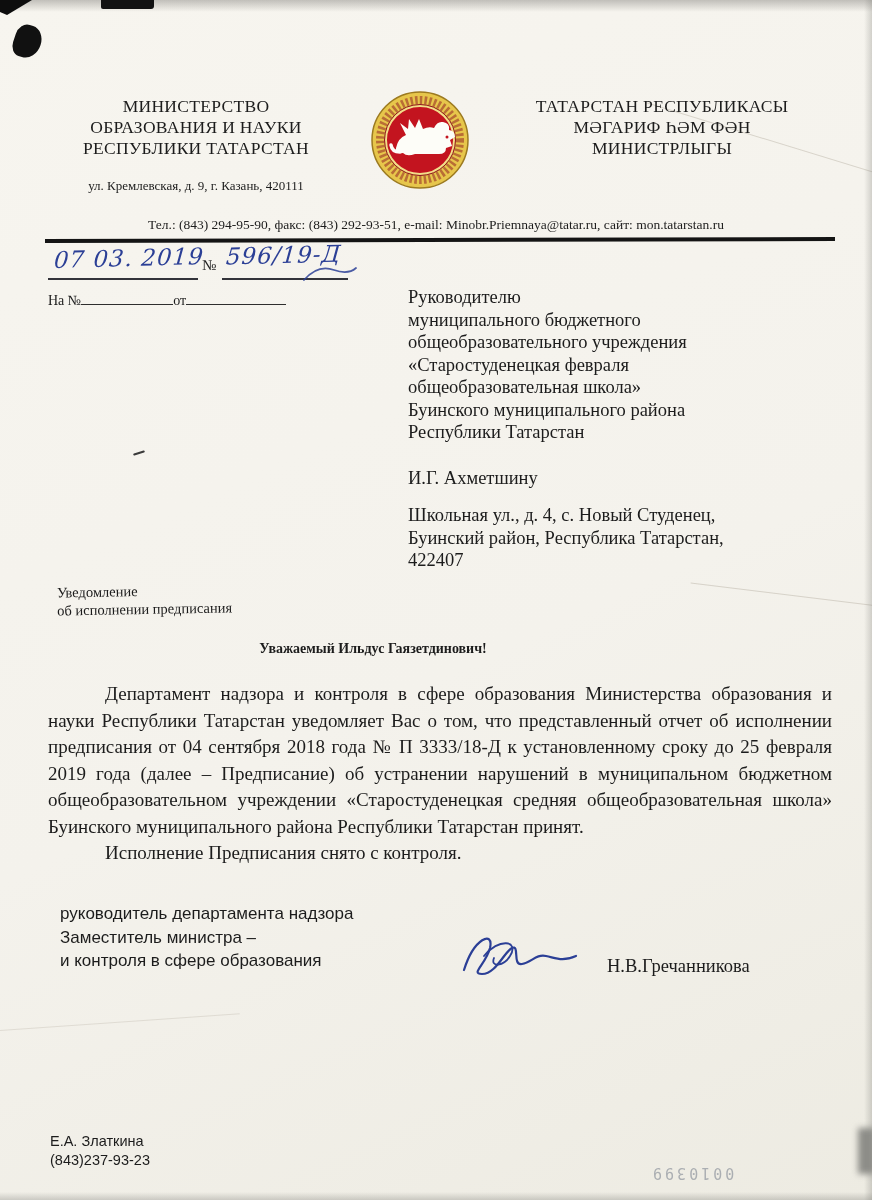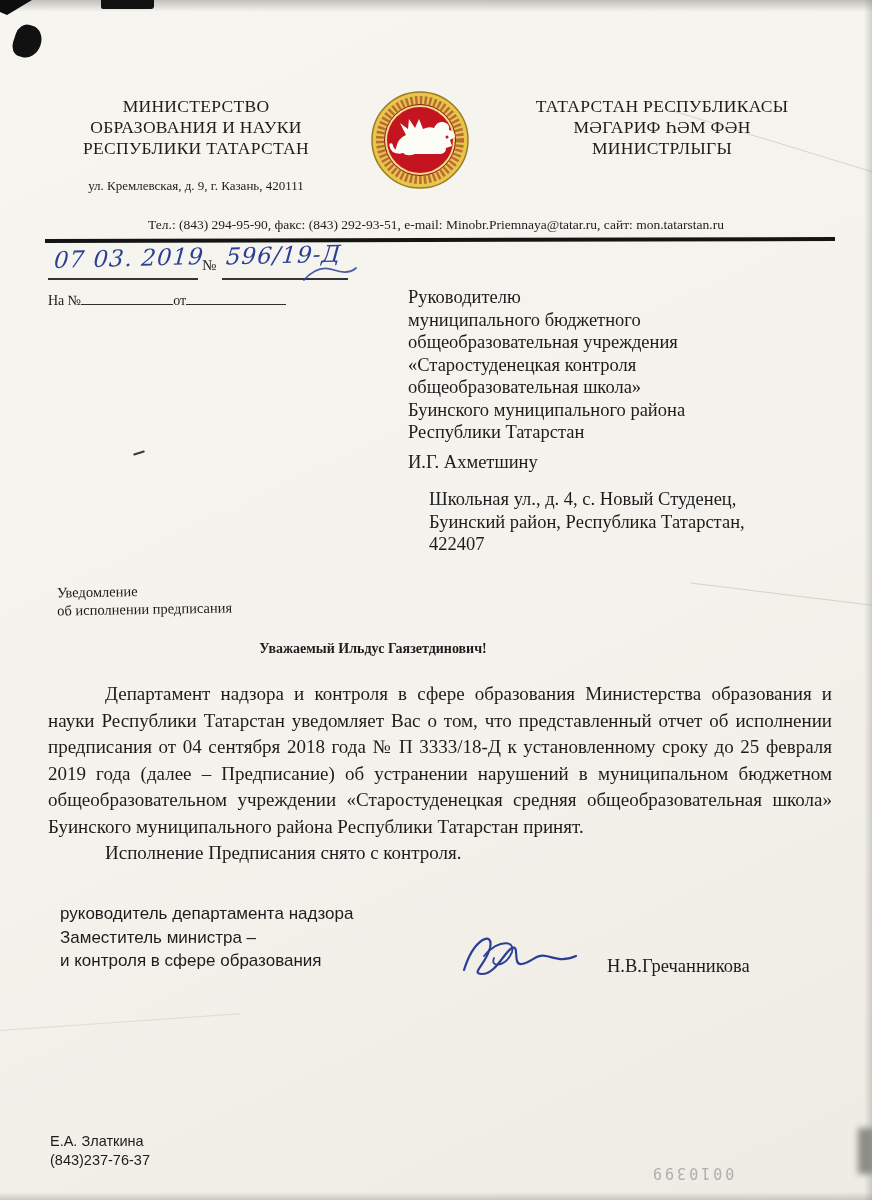--- a/index.html
+++ b/index.html
@@ -127,7 +127,7 @@
   <div class="abs recipient">
     <div>Руководителю</div>
     <div>муниципального бюджетного</div>
-    <div>общеобразовательная учреждения</div>
+    <div>общеобразовательного учреждения</div>
     <div>«Старостуденецкая контроля</div>
     <div>общеобразовательная школа»</div>
     <div>Буинского муниципального района</div>

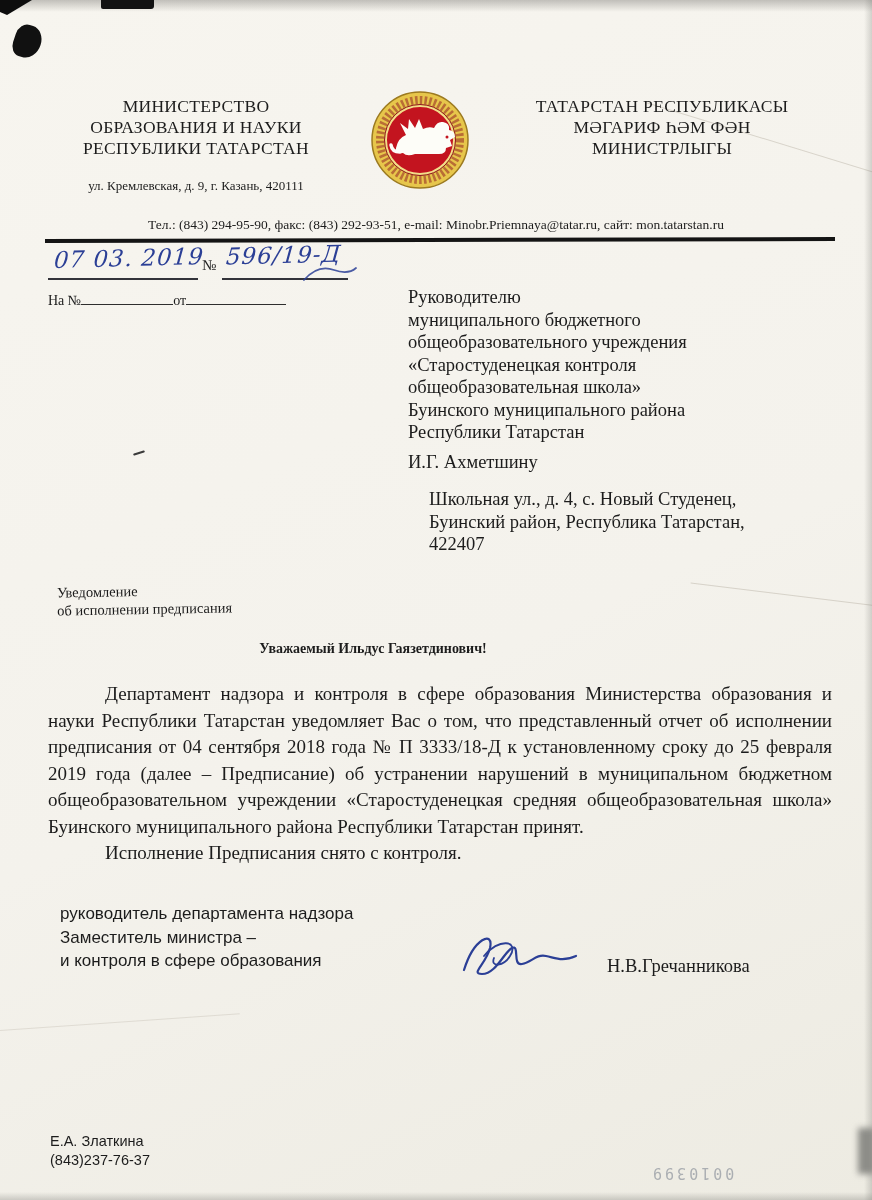--- a/index.html
+++ b/index.html
@@ -128,7 +128,7 @@
     <div>Руководителю</div>
     <div>муниципального бюджетного</div>
     <div>общеобразовательного учреждения</div>
-    <div>«Старостуденецкая контроля</div>
+    <div>«Старостуденецкая февраля</div>
     <div>общеобразовательная школа»</div>
     <div>Буинского муниципального района</div>
     <div>Республики Татарстан</div>

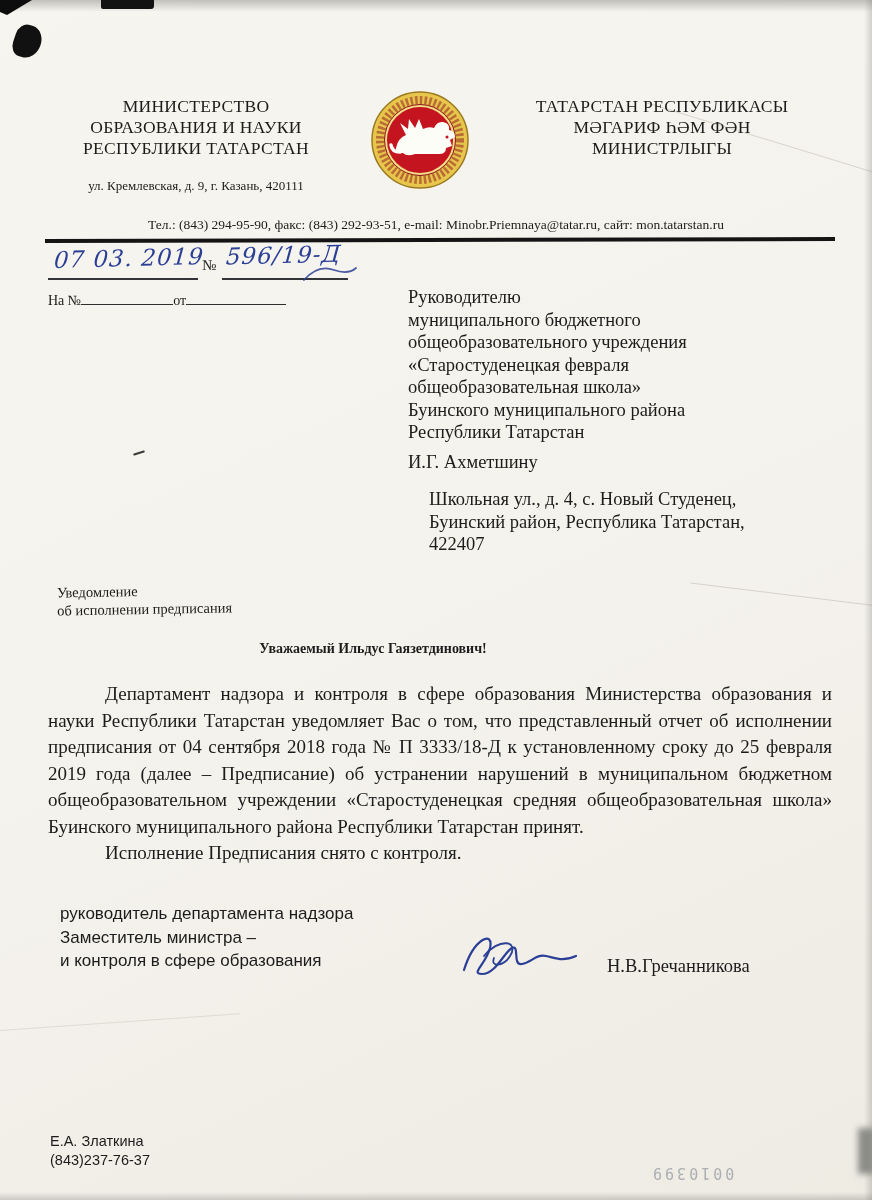--- a/index.html
+++ b/index.html
@@ -46,7 +46,7 @@
   .blank2{width:100px;}
   
   .recipient{top:286px;left:408px;width:400px;font-size:18.5px;line-height:22.5px;}
-  .recipient .person{margin-top:7px;}
+  .recipient .person{margin-top:23px;}
   .recipient .raddr{margin-top:15px;margin-left:21px;}
   
   .subject{top:582px;left:57px;font-size:14.5px;line-height:18px;transform:rotate(-1deg);}

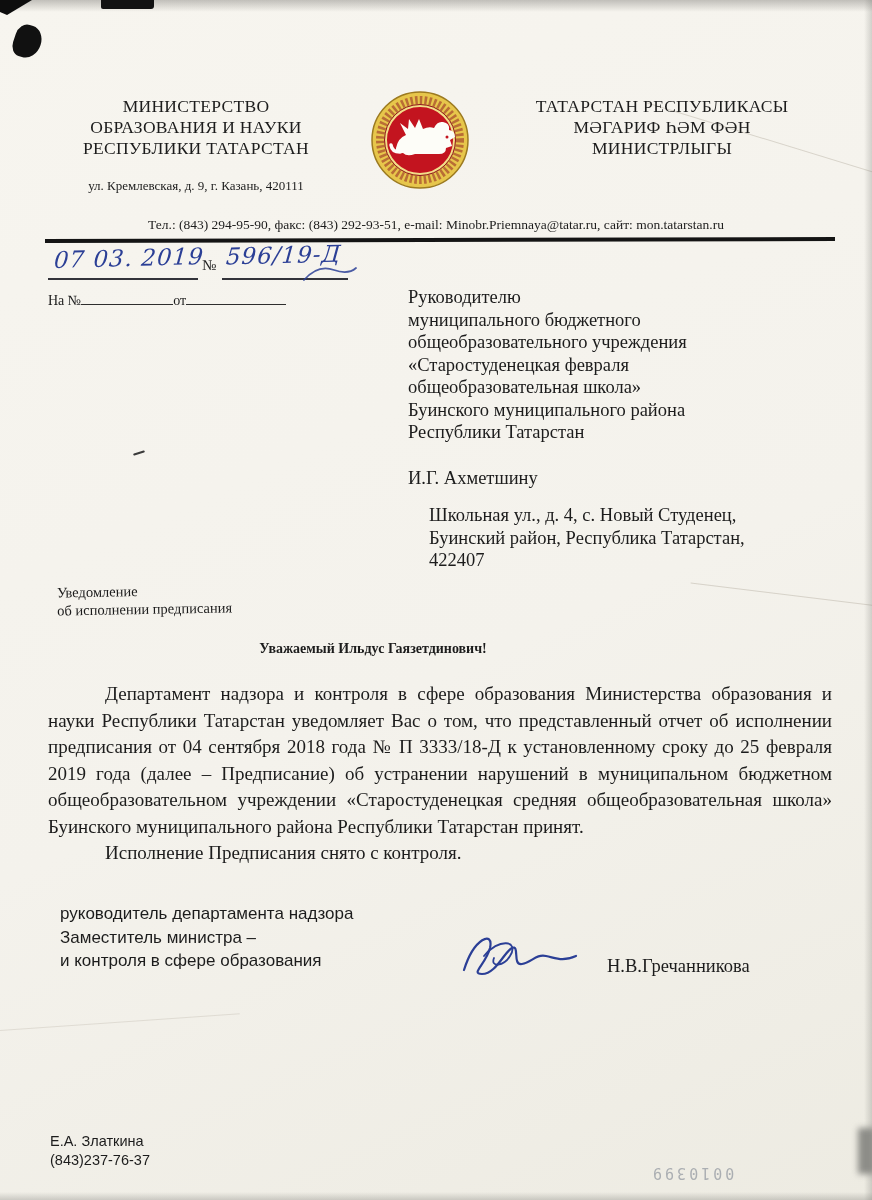--- a/index.html
+++ b/index.html
@@ -47,7 +47,7 @@
   
   .recipient{top:286px;left:408px;width:400px;font-size:18.5px;line-height:22.5px;}
   .recipient .person{margin-top:23px;}
-  .recipient .raddr{margin-top:15px;margin-left:21px;}
+  .recipient .raddr{margin-top:15px;}
   
   .subject{top:582px;left:57px;font-size:14.5px;line-height:18px;transform:rotate(-1deg);}
   

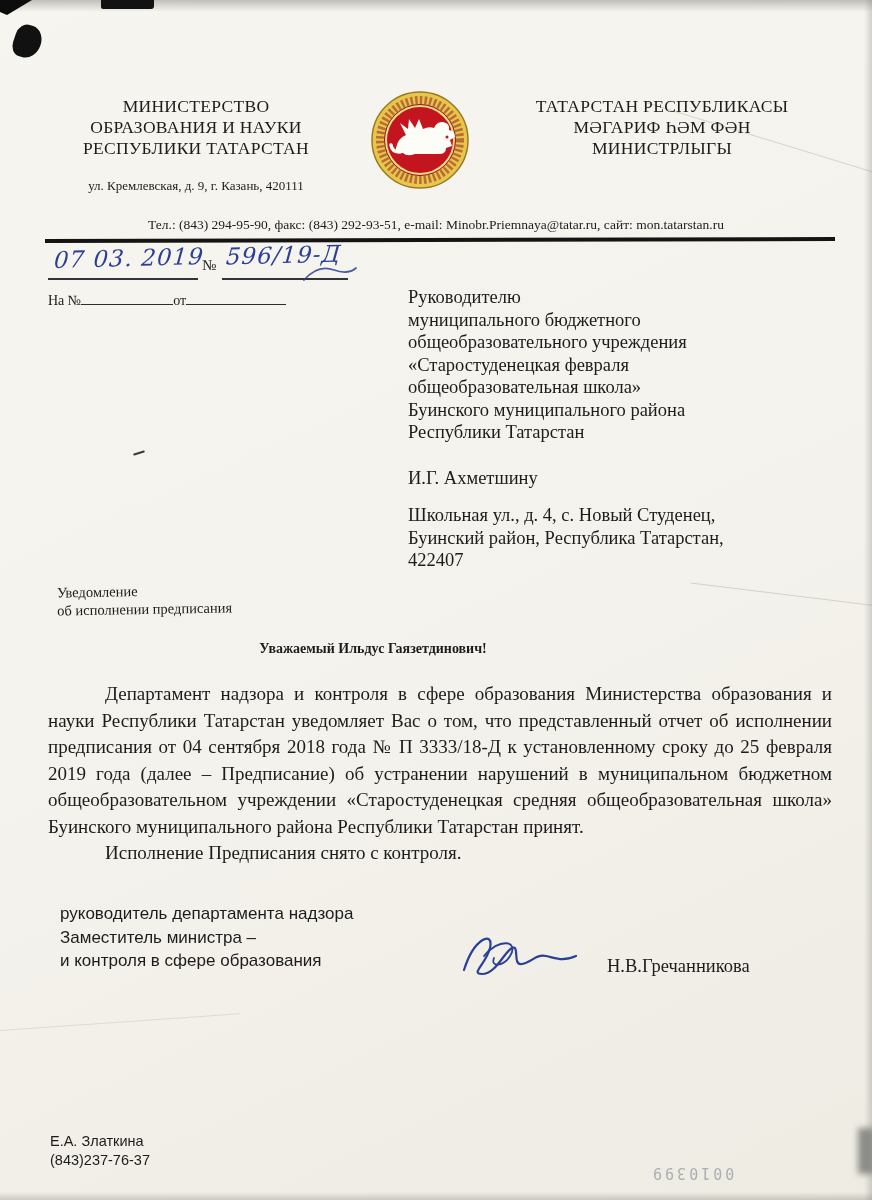--- a/index.html
+++ b/index.html
@@ -167,7 +167,7 @@
 
   <div class="abs footer">
     <div>Е.А. Златкина</div>
-    <div>(843)237-76-37</div>
+    <div>(843)237-93-23</div>
   </div>
 
   <div class="abs stamp-number">0010399</div>

